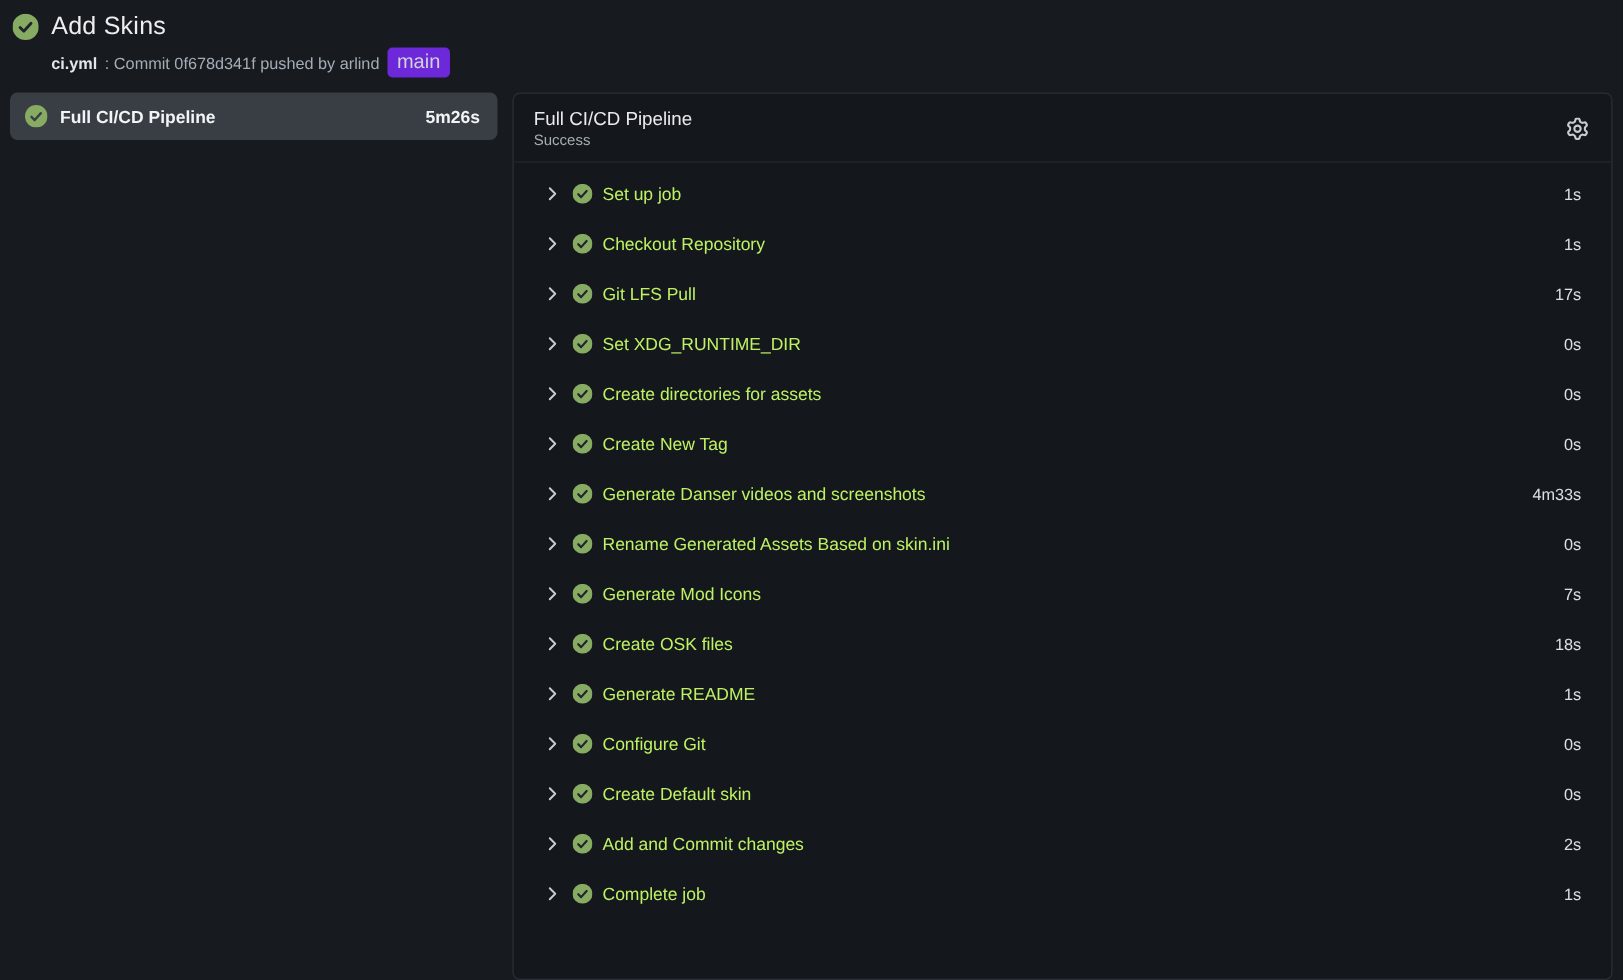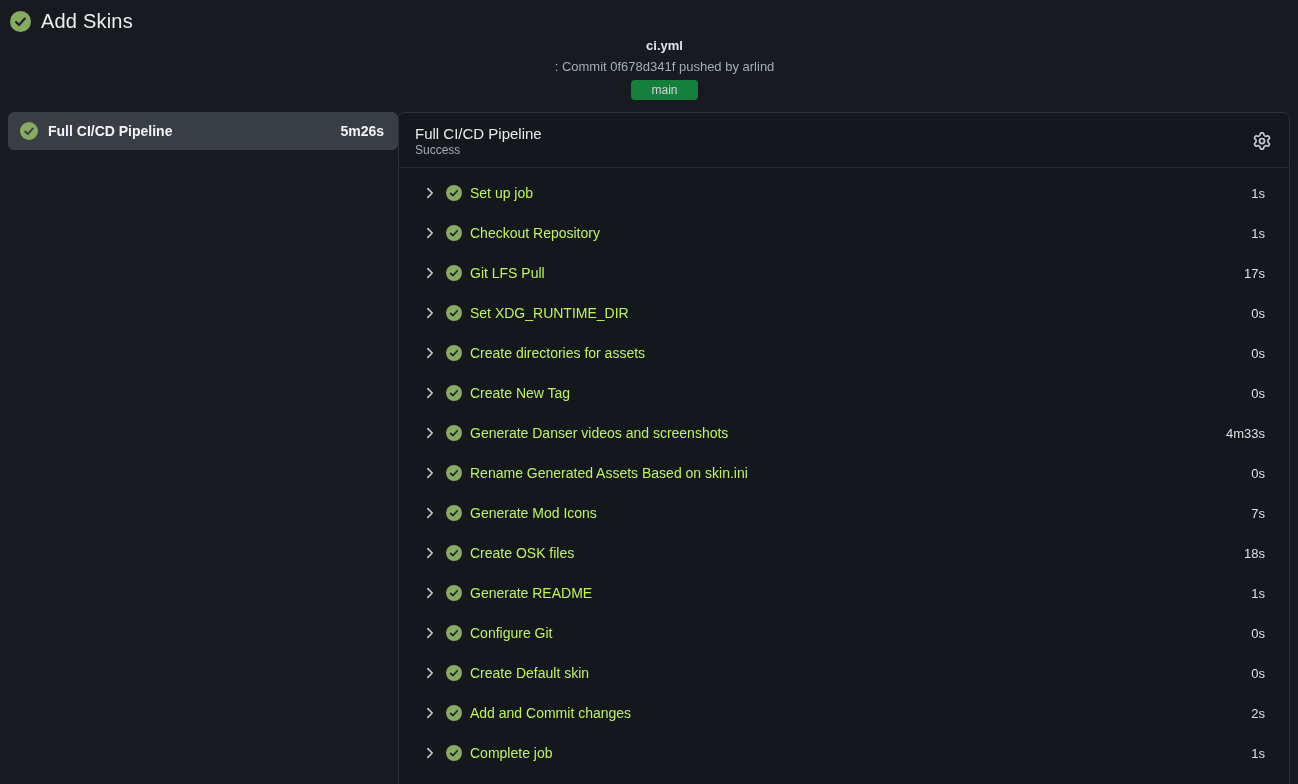--- a/index.html
+++ b/index.html
@@ -18,7 +18,7 @@
   .subtitle-row {
     margin-left: 31px; margin-top: 5px;
     font-size: 13px; color: #a4adb5;
-    display: flex; align-items: center; gap: 6px; flex-direction: column;
+    display: flex; align-items: center; gap: 6px;
   }
   .subtitle-row .wf { color: #e4e7ea; font-weight: 700; cursor: pointer; }
   .badge {

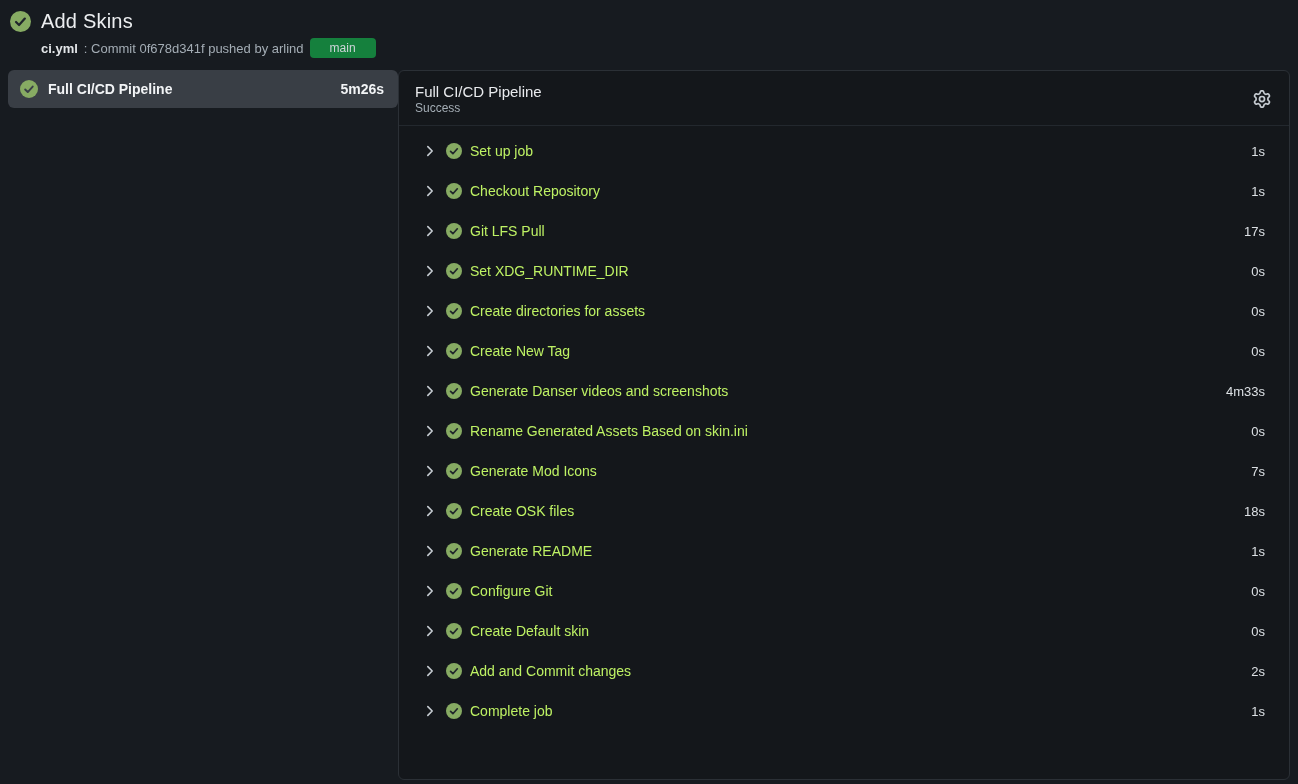--- a/index.html
+++ b/index.html
@@ -22,9 +22,9 @@
   }
   .subtitle-row .wf { color: #e4e7ea; font-weight: 700; cursor: pointer; }
   .badge {
-    background: #15803d; color: #ced4d9;
-    font-size: 12px; line-height: 1;
-    padding: 4px 20px; border-radius: 4px; cursor: pointer;
+    background: #6d28d9; color: #ced4d9;
+    font-size: 16px; line-height: 1;
+    padding: 4px 8px; border-radius: 4px; cursor: pointer;
   }
 
   

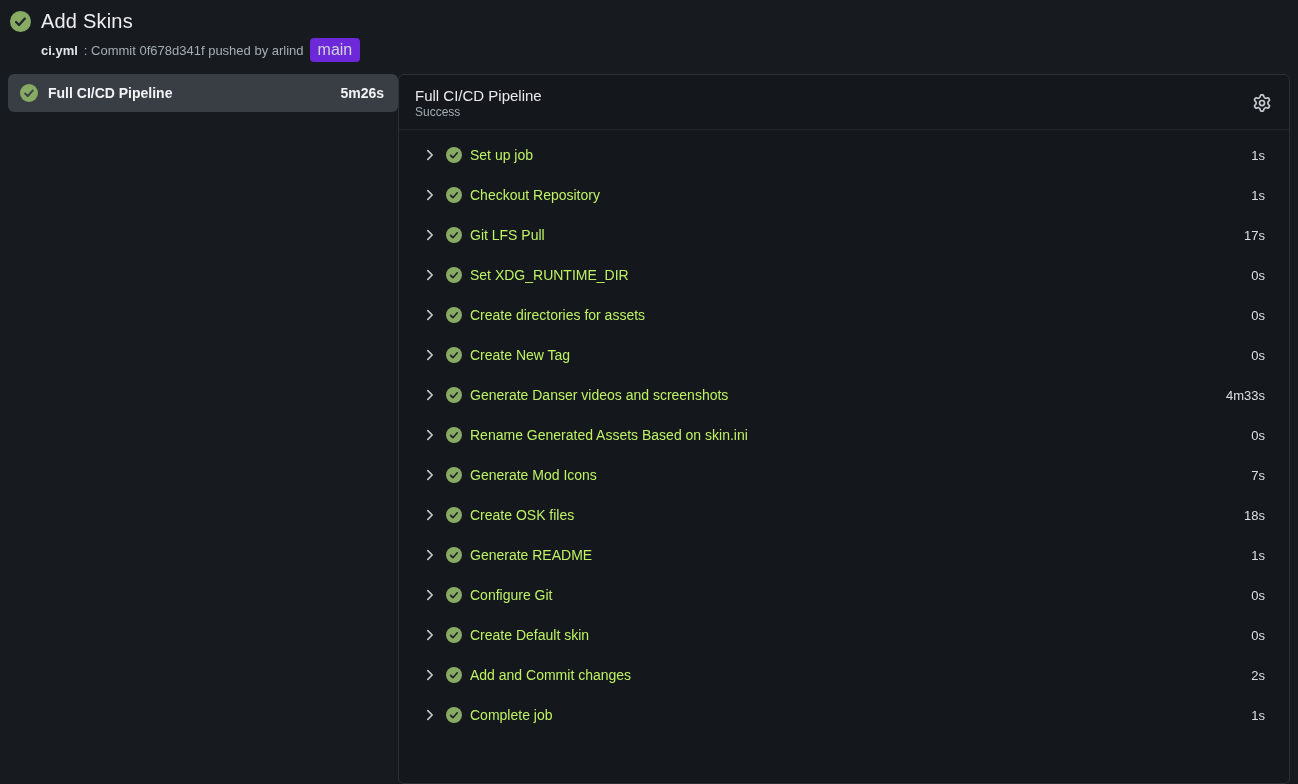--- a/index.html
+++ b/index.html
@@ -28,7 +28,7 @@
   }
 
   
-  .main { display: flex; margin-top: 12px; align-items: flex-start; gap: 0; }
+  .main { display: flex; margin-top: 12px; align-items: flex-start; gap: 12px; }
   .jobs-col { width: 390px; flex: 0 0 390px; }
   .job-card {
     display: flex; align-items: center; gap: 10px;

